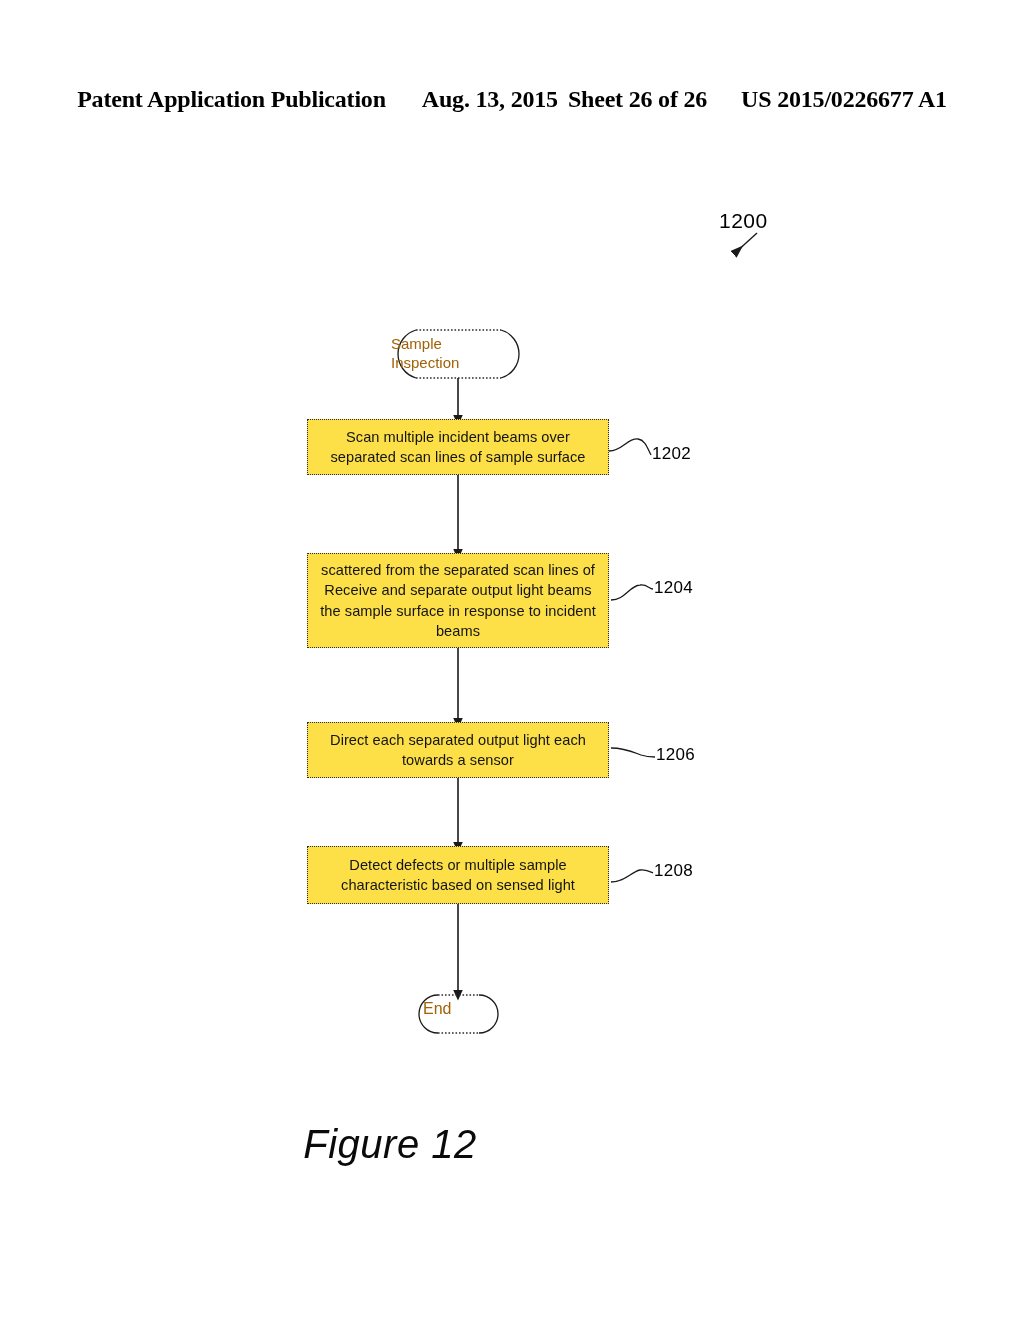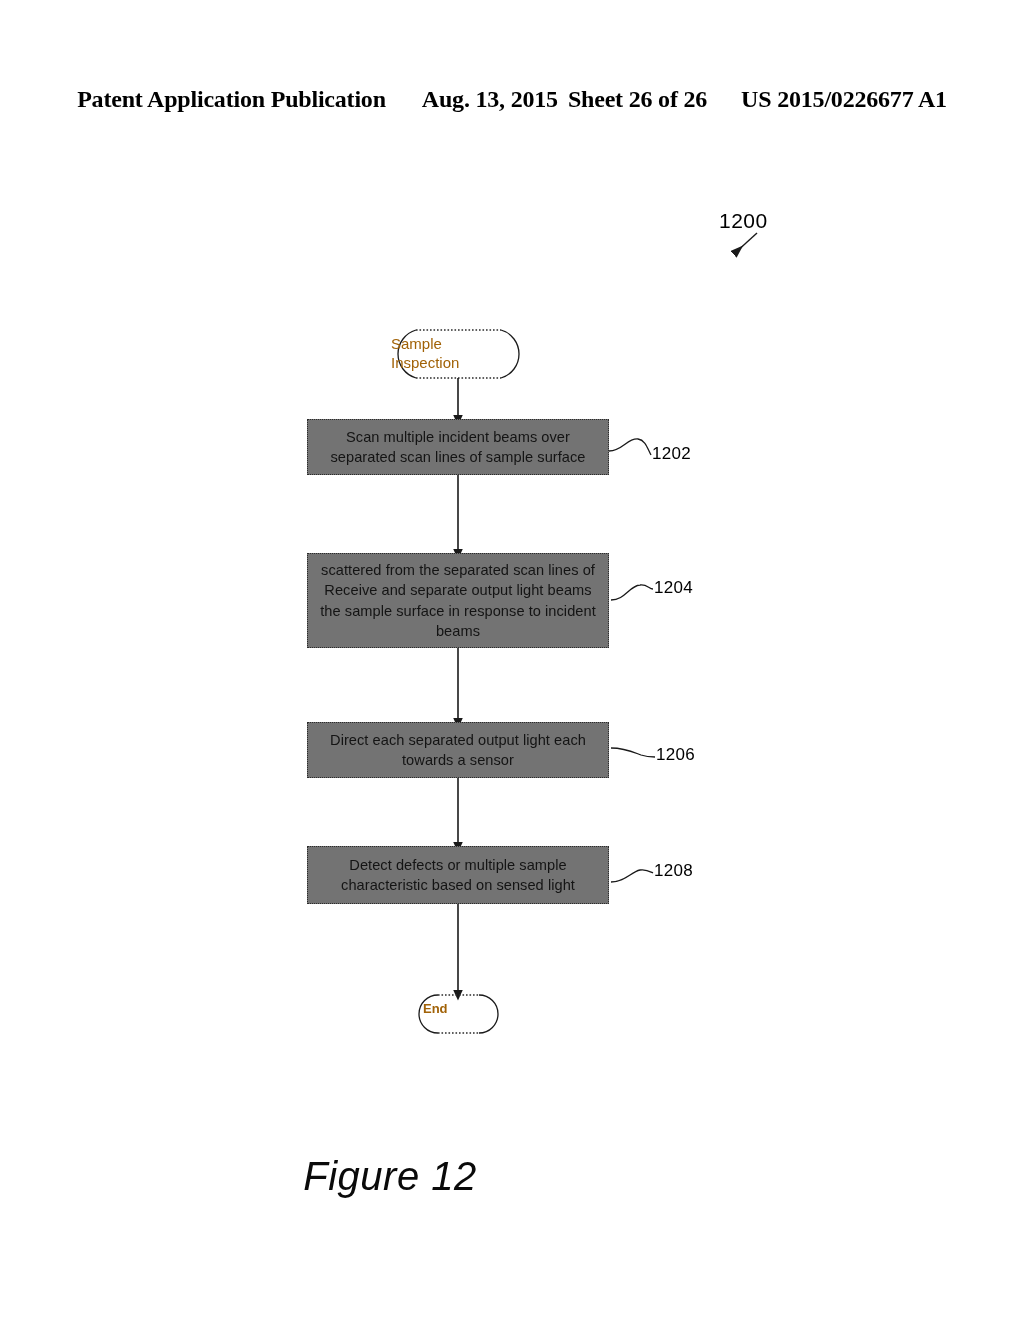--- a/index.html
+++ b/index.html
@@ -90,7 +90,7 @@
     position: absolute;
     box-sizing: border-box;
     border: 1px dotted #2b2b2b;
-    background: #737373;
+    background: #fde047;
     display: flex;
     align-items: center;
     justify-content: center;

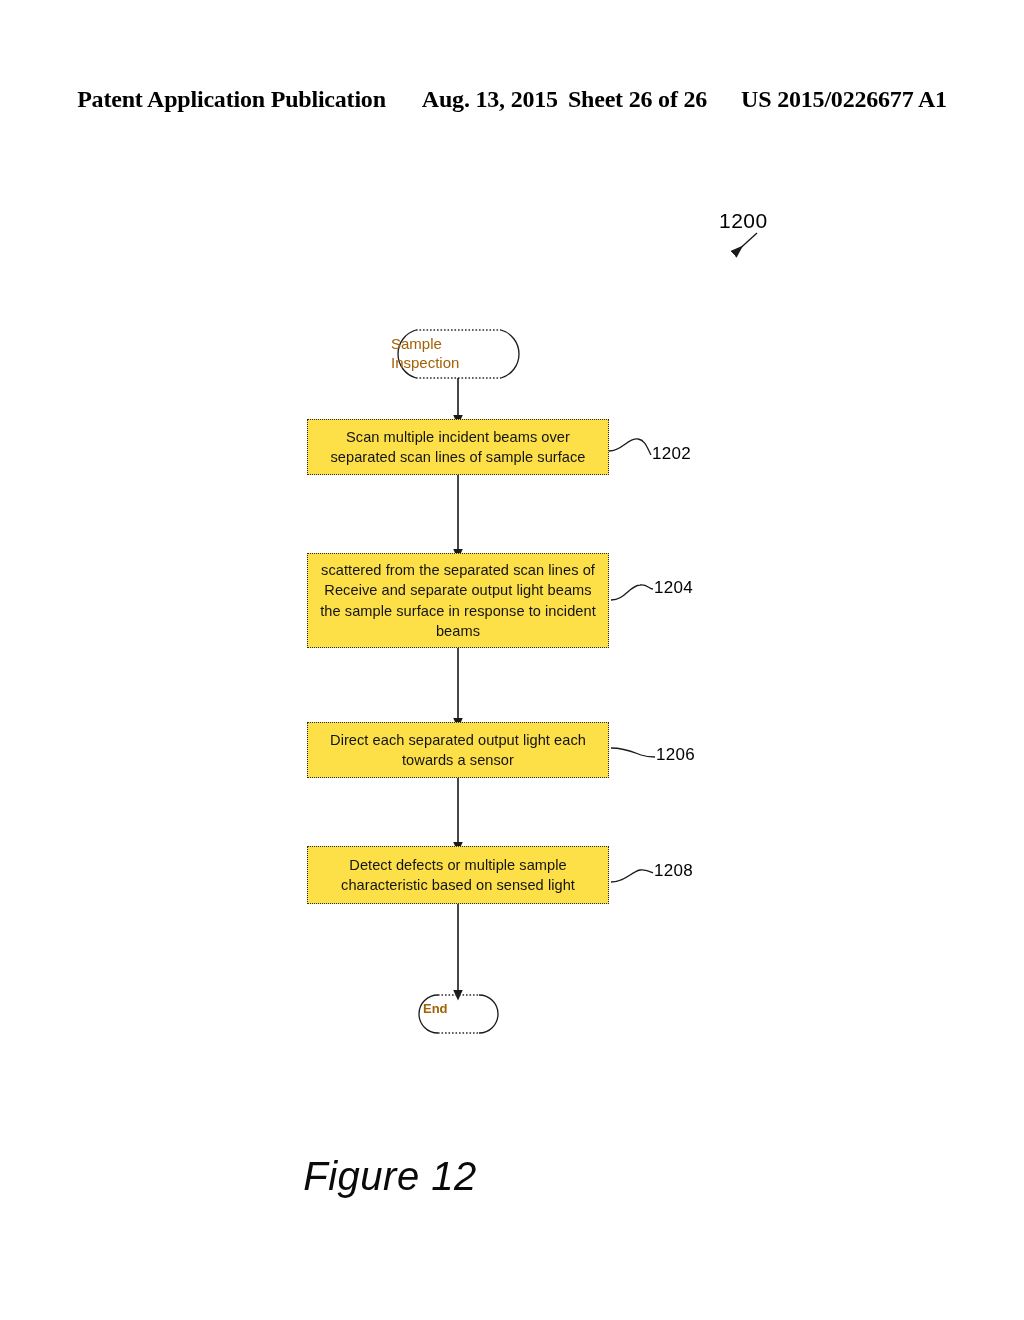--- a/index.html
+++ b/index.html
@@ -81,8 +81,7 @@
     left: 388px;
     top: 999px;
     width: 72px;
-    font-size: 13px;
-    font-weight: bold;
+    font-size: 16px;
   }
 
   

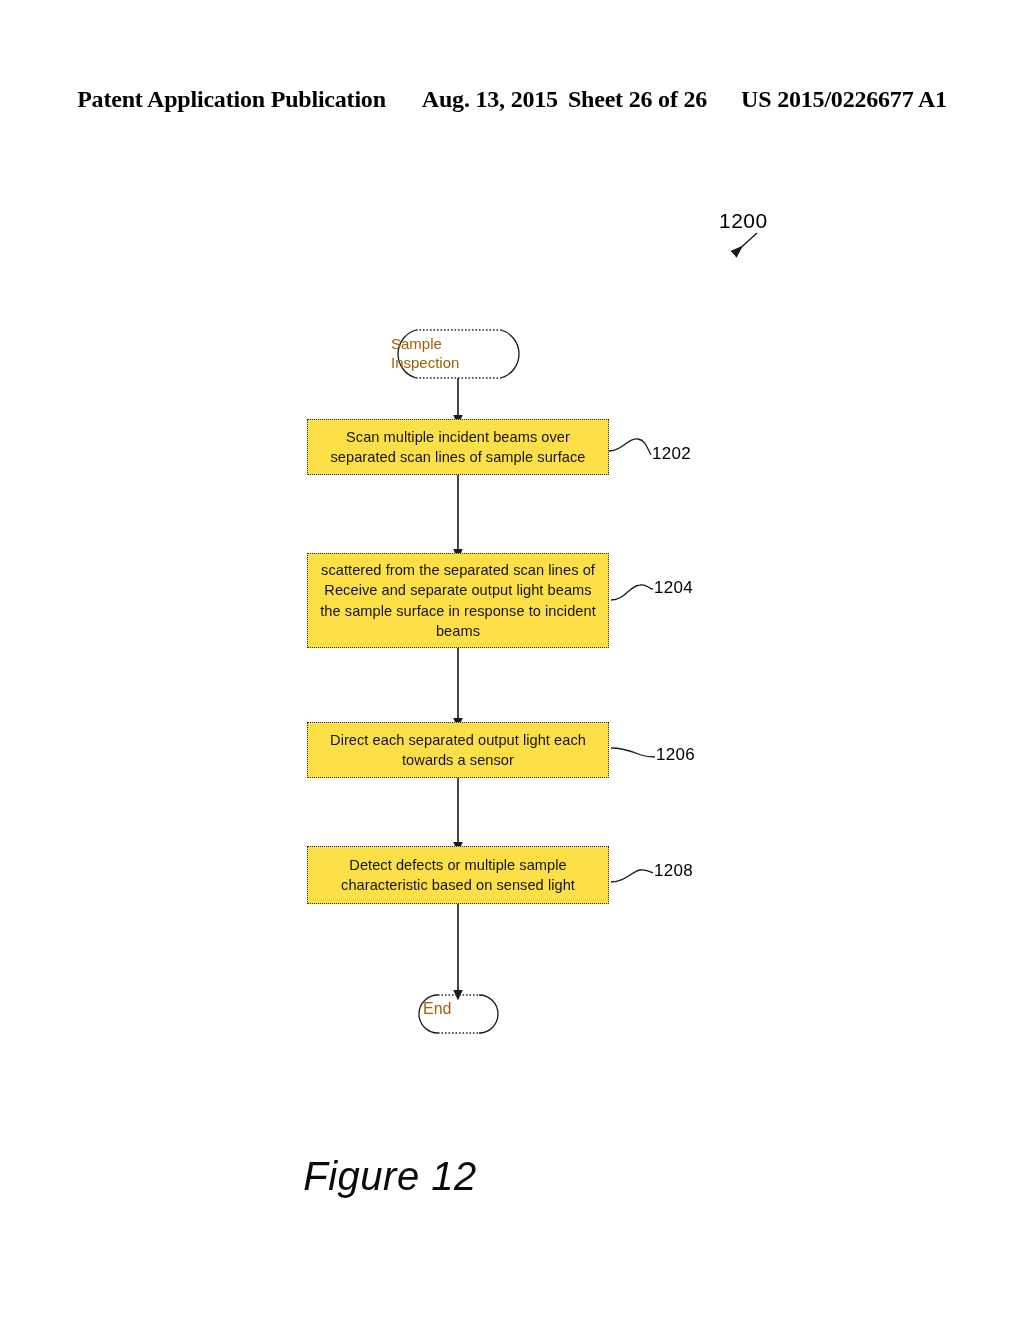--- a/index.html
+++ b/index.html
@@ -134,7 +134,6 @@
     font-size: 40px;
     letter-spacing: 0.5px;
     color: #0a0a0a;
-    margin-top: 32px;
   }
   #figure-caption .cap-inner {
     display: inline-block;

